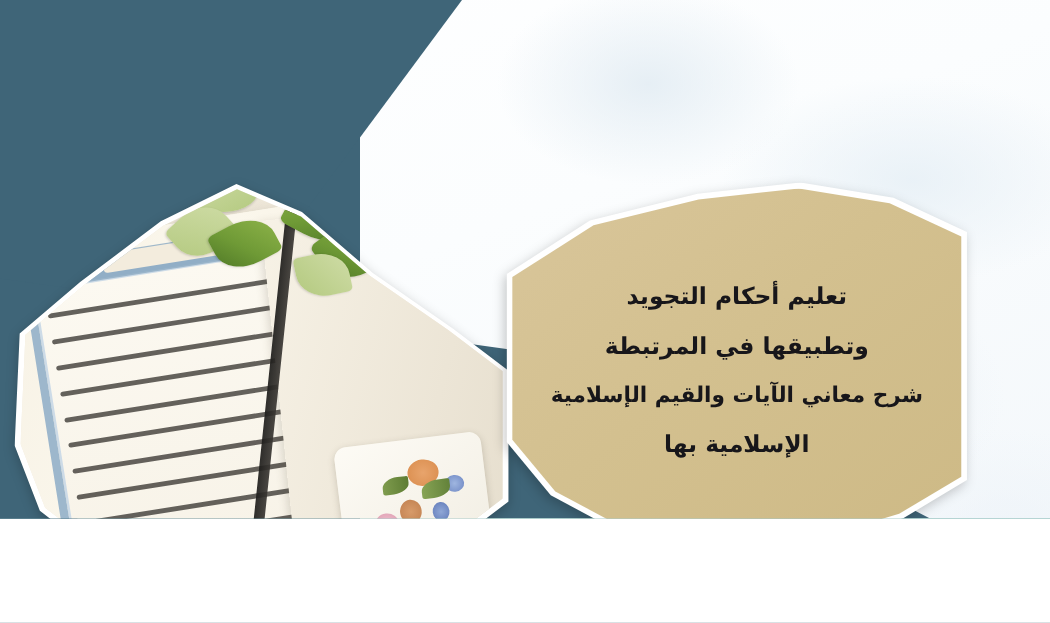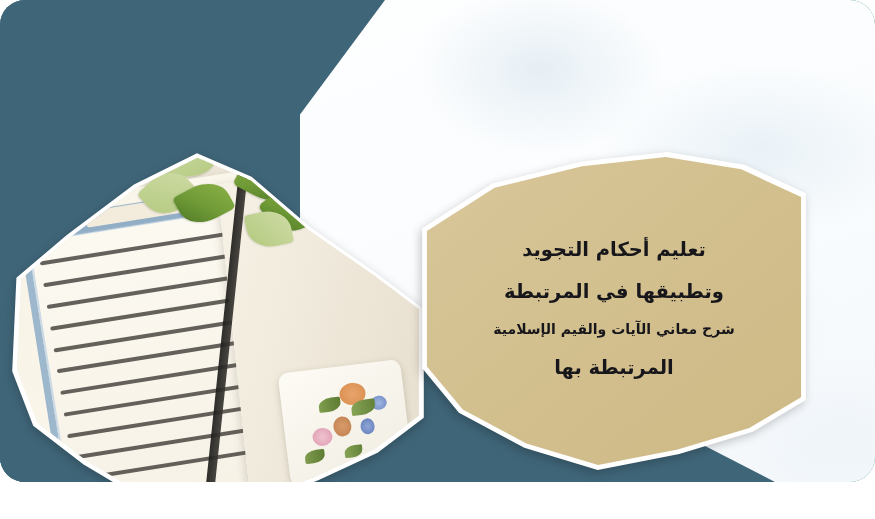--- a/index.html
+++ b/index.html
@@ -9,7 +9,7 @@
     font-family:"DejaVu Sans","Liberation Sans",sans-serif;
     background:#ffffff;
   }
-  #stage{position:relative;width:875px;height:482px;overflow:hidden;background:#0f766e;border-radius:25px;}
+  #stage{position:relative;width:875px;height:432px;overflow:hidden;background:#0f766e;}
 
   
   .bg-white{

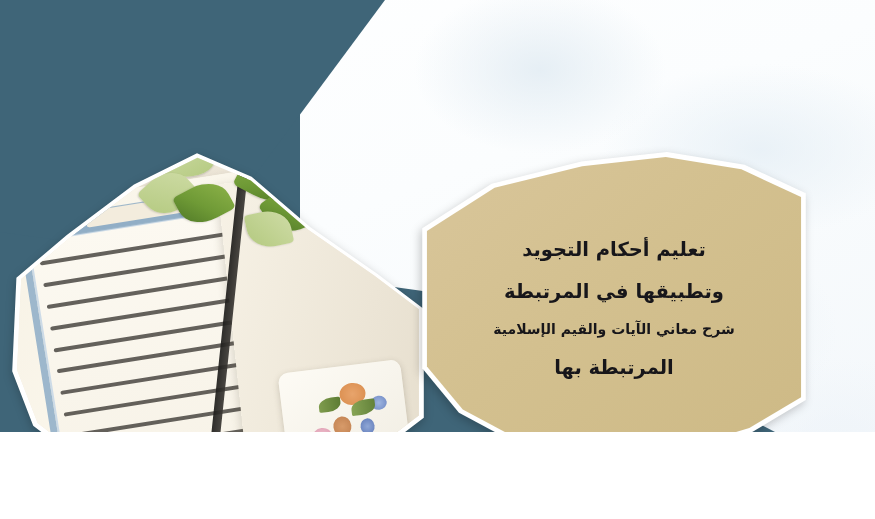--- a/index.html
+++ b/index.html
@@ -131,7 +131,7 @@
     text-align:center;white-space:nowrap;margin:9px 0;
     font-family:"DejaVu Sans","Liberation Sans",sans-serif;
   }
-  .card-line.wide{font-size:14px;letter-spacing:-0.2px;}
+  .card-line.wide{font-size:18px;letter-spacing:-0.2px;}
 </style>
 </head>
 <body>

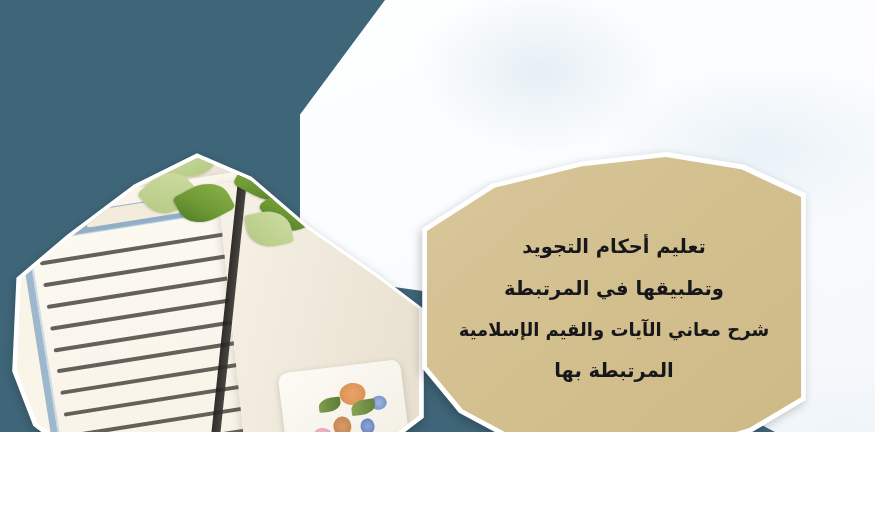--- a/index.html
+++ b/index.html
@@ -208,7 +208,7 @@
       <div class="card-line">تعليم أحكام التجويد</div>
       <div class="card-line">وتطبيقها في المرتبطة</div>
       <div class="card-line wide">شرح معاني الآيات والقيم الإسلامية</div>
-      <div class="card-line">المرتبطة بها</div>
+      <div class="card-line">الإسلامية بها</div>
     </div>
   </div>
 

